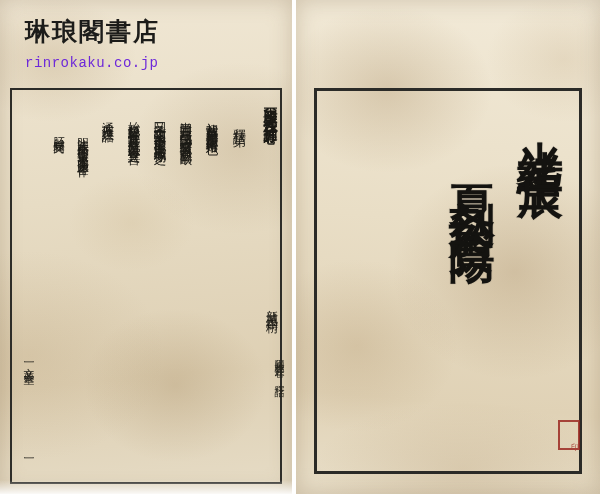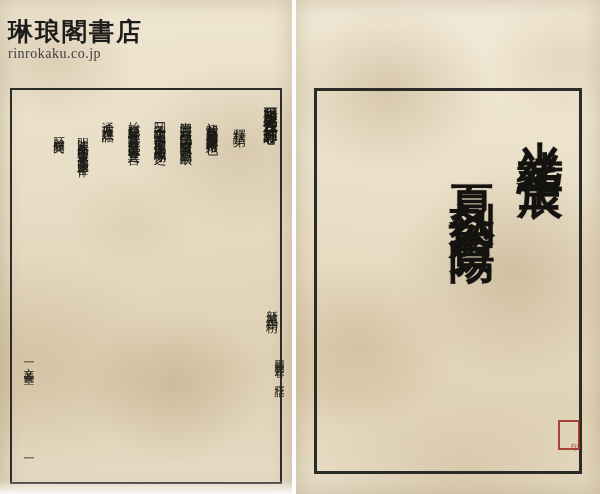--- a/index.html
+++ b/index.html
@@ -79,7 +79,7 @@
   
   .logo {
     position: absolute;
-    left: 8px;
+    left: 25px;
     top: 18px;
     width: 200px;
   }

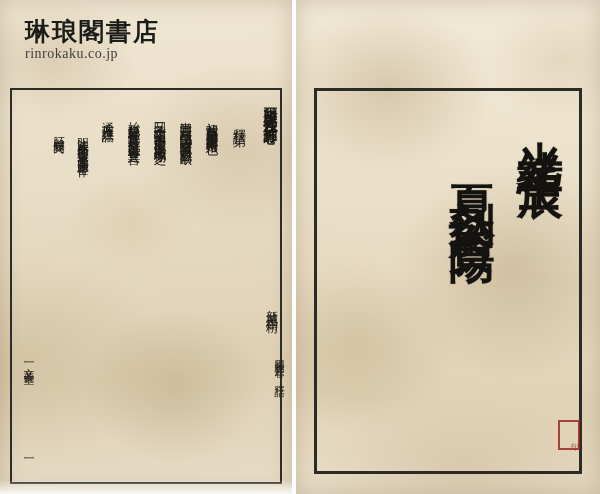--- a/index.html
+++ b/index.html
@@ -92,10 +92,10 @@
     line-height: 1.1;
   }
   .logo-url {
-    font-family: Liberation Serif, serif;
+    font-family: Liberation Mono, monospace;
     font-size: 14px;
-    color: #404040;
-    margin-top: 0;
+    color: #6d28d9;
+    margin-top: 9px;
     letter-spacing: 0.5px;
   }
 

